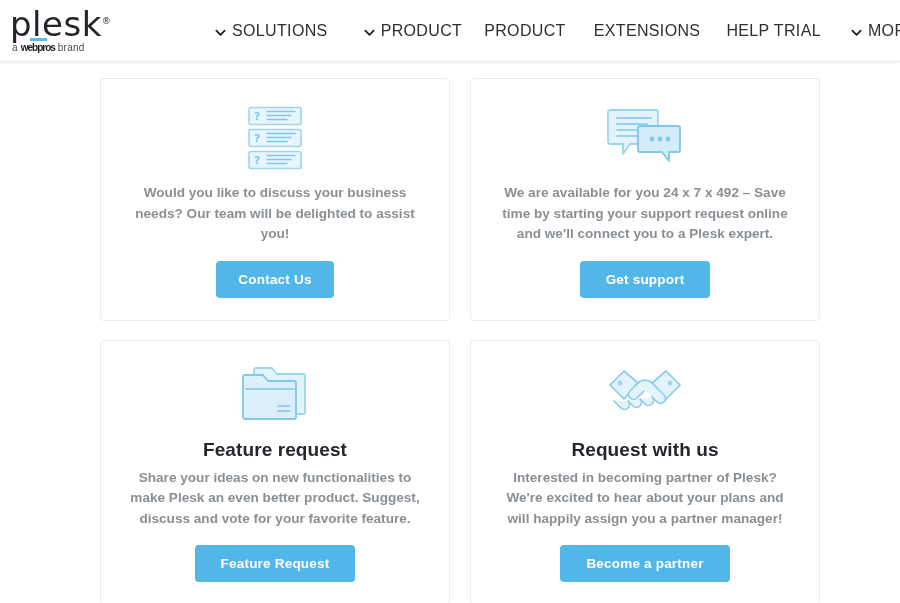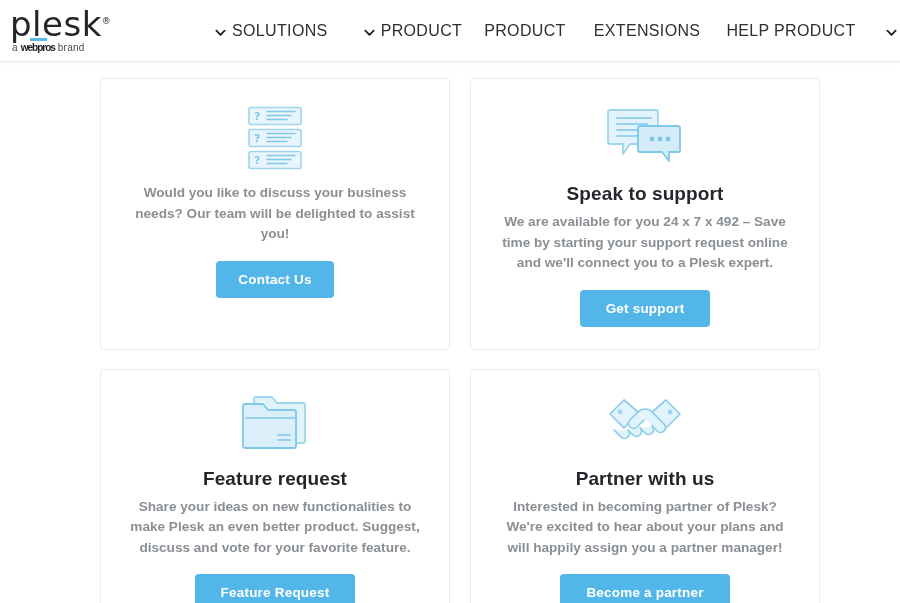--- a/index.html
+++ b/index.html
@@ -206,7 +206,7 @@
     <span class="nav-gap-4"></span>
 
     <a class="nav-item">
-      <span>HELP PRODUCT</span>
+      <span>HELP TRIAL</span>
     </a>
     <span class="nav-gap-5"></span>
 

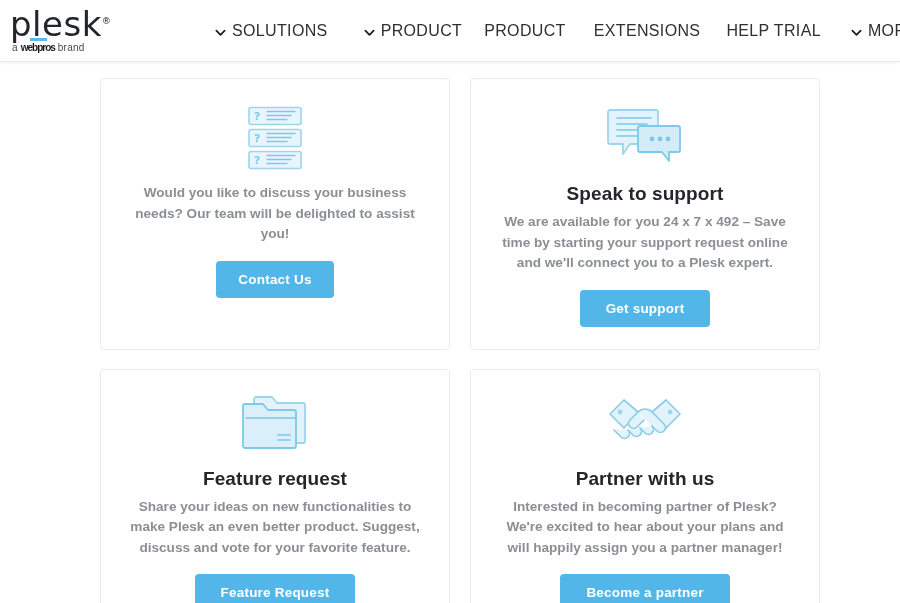--- a/index.html
+++ b/index.html
@@ -282,7 +282,6 @@
           </g>
         </svg>
       </div>
-      <h2 class="card-title">Speak to support</h2>
       <p class="card-desc">We are available for you 24 x 7 x 492 – Save time by starting your support request online and we'll connect you to a Plesk expert.</p>
       <button class="card-btn wide">Get support</button>
     </section>

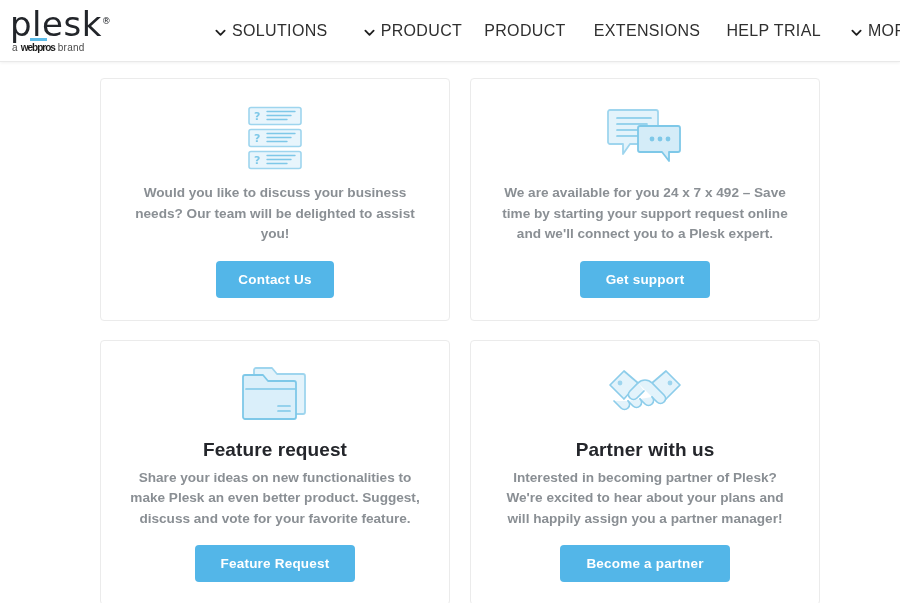--- a/index.html
+++ b/index.html
@@ -328,7 +328,7 @@
           </g>
         </svg>
       </div>
-      <h2 class="card-title">Partner with us</h2>
+      <h2 class="card-title">Request with us</h2>
       <p class="card-desc">Interested in becoming partner of Plesk? We're excited to hear about your plans and will happily assign you a partner manager!</p>
       <button class="card-btn wide">Become a partner</button>
     </section>

